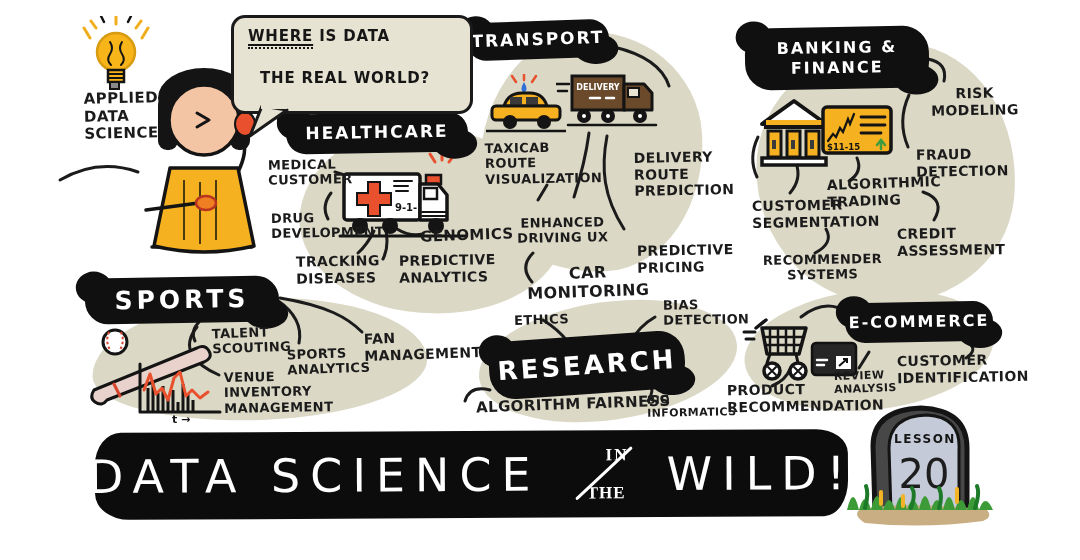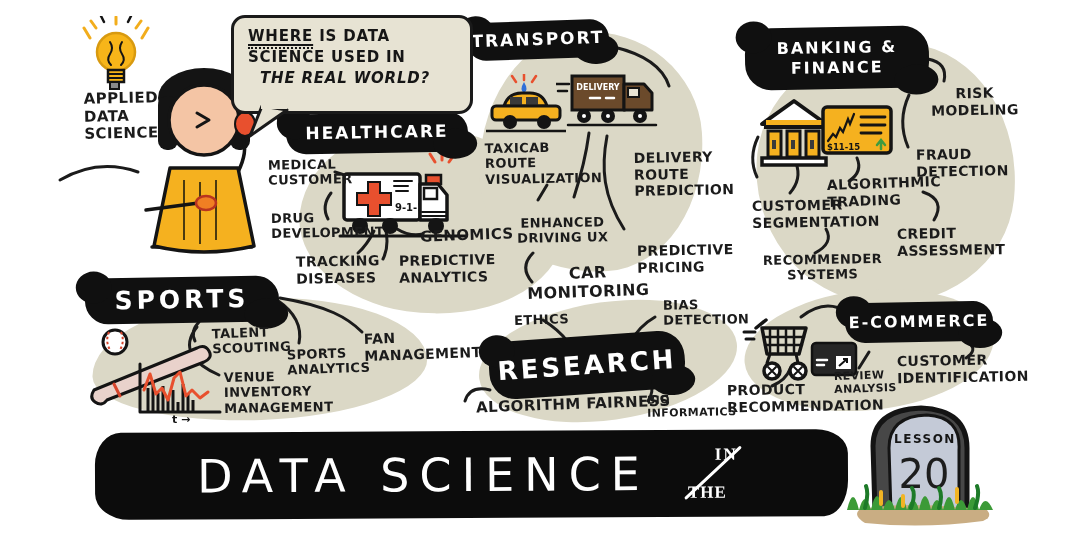--- a/index.html
+++ b/index.html
@@ -311,7 +311,7 @@
 
   <div class="bubble">
     <span><span class="hl">WHERE</span><span> IS DATA</span></span><br>
-    <span>SCIENCE USED IN</span><br>
+    <br>
     <span class="indent">THE REAL WORLD?</span>
   </div>
   <svg class="bubble-tail" width="42" height="36">

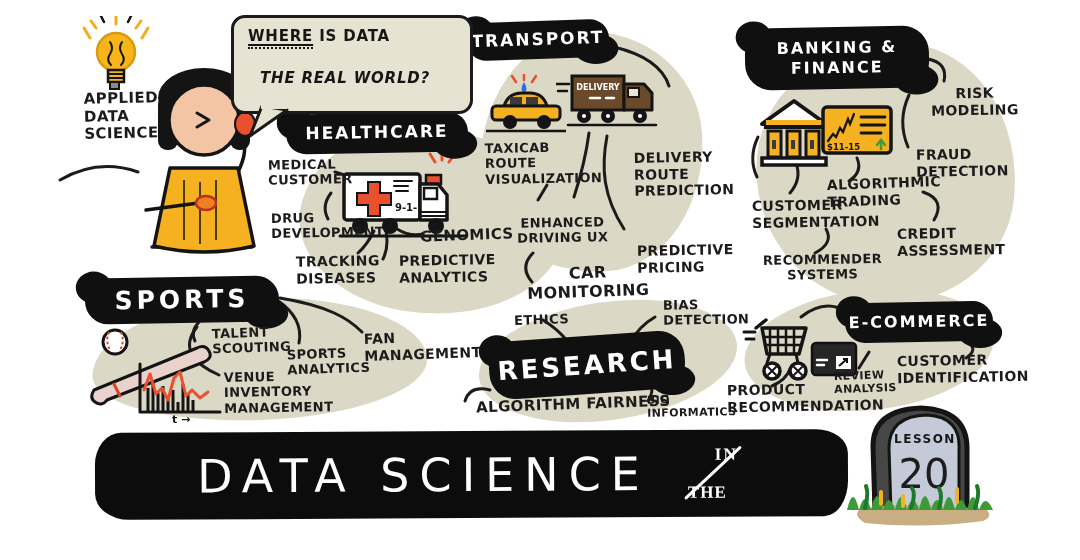--- a/index.html
+++ b/index.html
@@ -22,7 +22,7 @@
           letter-spacing:.8px;line-height:1.4;color:#161616;}
   .bubble .hl{text-decoration:underline;text-decoration-thickness:2px;text-underline-offset:3px;
               border-bottom:2px dotted #161616;padding-bottom:2px;}
-  .bubble .indent{padding-left:12px;font-style:italic;}
+  .bubble .indent{padding-left:12px;}
   .bubble-tail{position:absolute;left:247px;top:104px;z-index:7;}
   .banner{position:absolute;left:95px;top:431px;width:753px;height:87px;background:#0c0c0c;
           border-radius:26px 32px 24px 34px/32px 24px 36px 26px;transform:rotate(-.3deg);

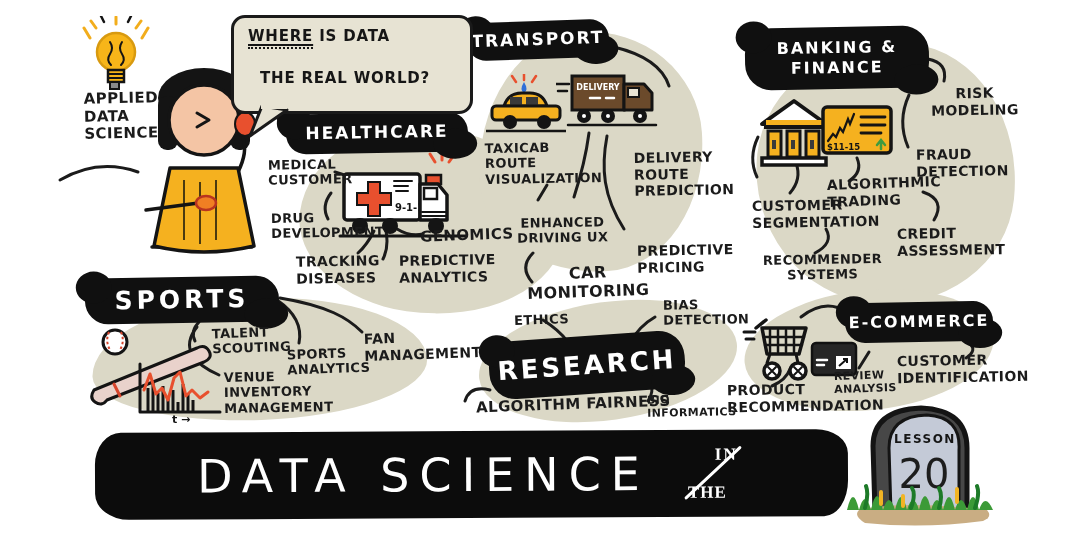--- a/index.html
+++ b/index.html
@@ -30,7 +30,7 @@
   .banner .big{font-size:46px;font-weight:400;letter-spacing:10px;white-space:nowrap;}
   .frac{position:relative;width:66px;height:60px;flex:0 0 auto;font-family:Liberation Serif, serif;}
   .frac .top{position:absolute;top:1px;right:8px;font-size:17px;font-weight:700;letter-spacing:2px;}
-  .frac .bot{position:absolute;bottom:1px;left:8px;font-size:17px;font-weight:700;letter-spacing:1px;}
+  .frac .bot{position:absolute;bottom:1px;left:16px;font-size:17px;font-weight:700;letter-spacing:1px;}
   .frac svg{position:absolute;left:0;top:0;}
   svg text{font-family:"DejaVu Sans",sans-serif;}
 </style>

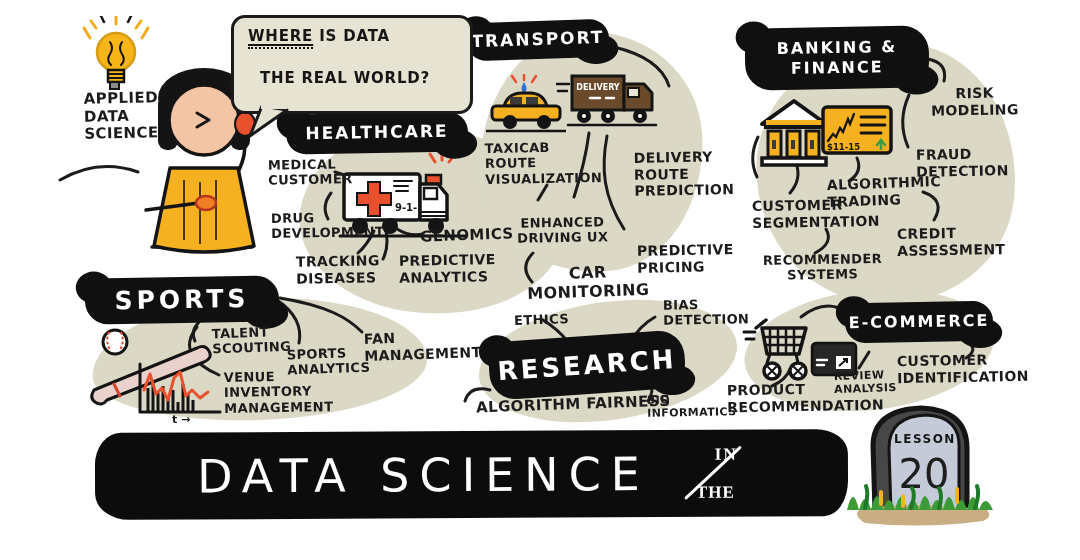--- a/index.html
+++ b/index.html
@@ -328,6 +328,7 @@
       <span class="top">IN</span>
       <span class="bot">THE</span>
     </span>
+    <span class="big">WILD!</span>
   </div>
 
 </div>

